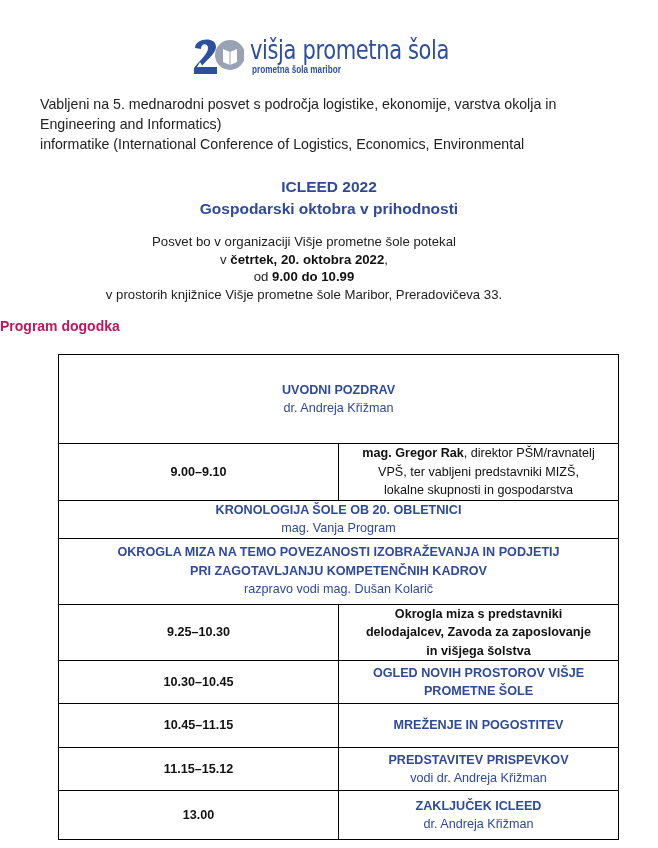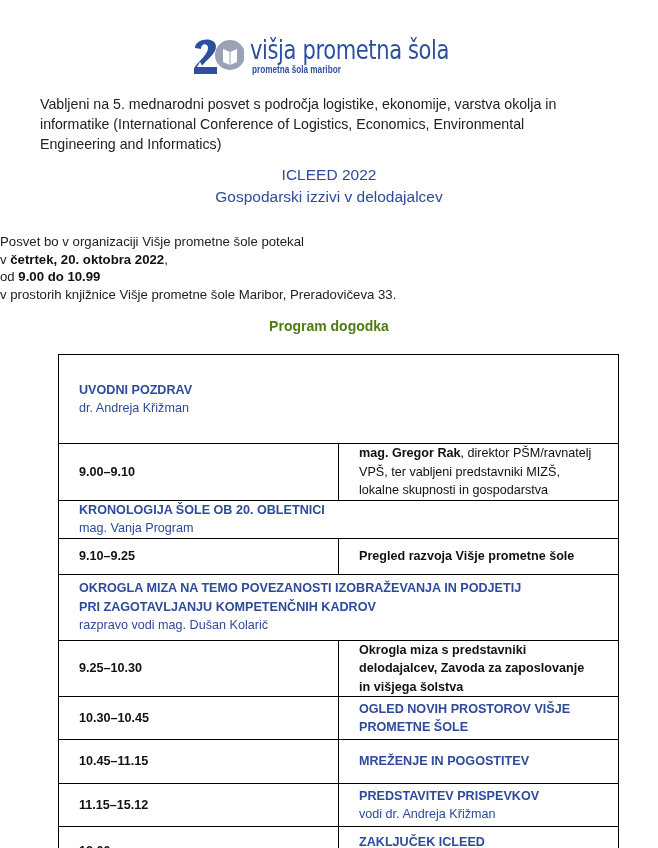--- a/index.html
+++ b/index.html
@@ -71,8 +71,8 @@
 
 <div class="intro">
   <div>Vabljeni na 5. mednarodni posvet s področja logistike, ekonomije, varstva okolja in</div>
+  <div>Engineering and Informatics)</div>
   <div>informatike (International Conference of Logistics, Economics,  Environmental</div>
-  <div>Engineering and Informatics)</div>
 </div>
 
 <div class="conf-title">

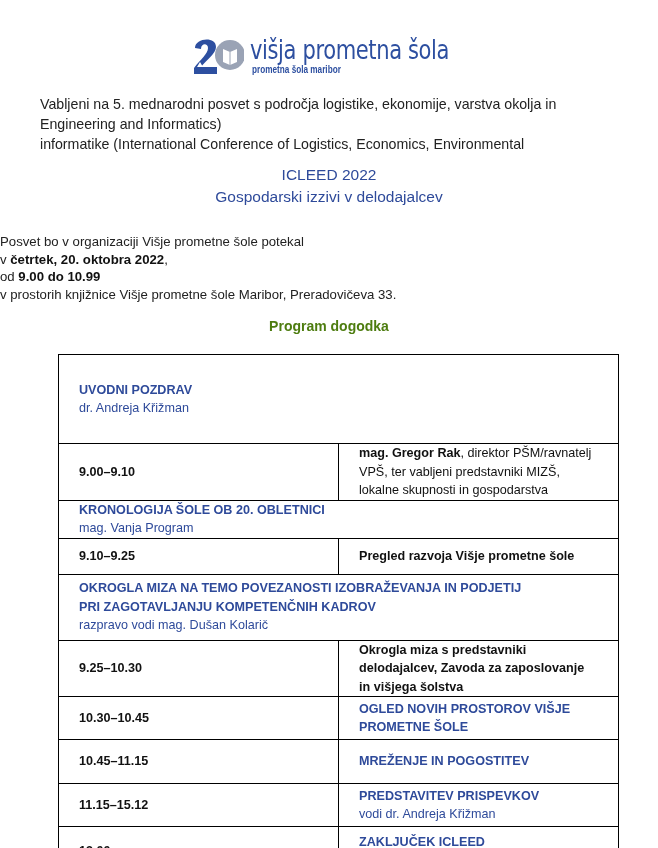--- a/index.html
+++ b/index.html
@@ -26,9 +26,9 @@
     text-align: left; font-size: 14.2px; line-height: 20px; color: #222;
   }
   .conf-title {
-    position: absolute; left: 0; width: 658px; top: 164px;
+    position: absolute; left: 0; width: 658px; top: 176px;
     text-align: center; font-size: 15.5px; line-height: 22px;
-    color: #2e4a9a; font-weight: normal;
+    color: #2e4a9a; font-weight: bold;
   }
   .details {
     position: absolute; left: 0; width: 608px; top: 233px;

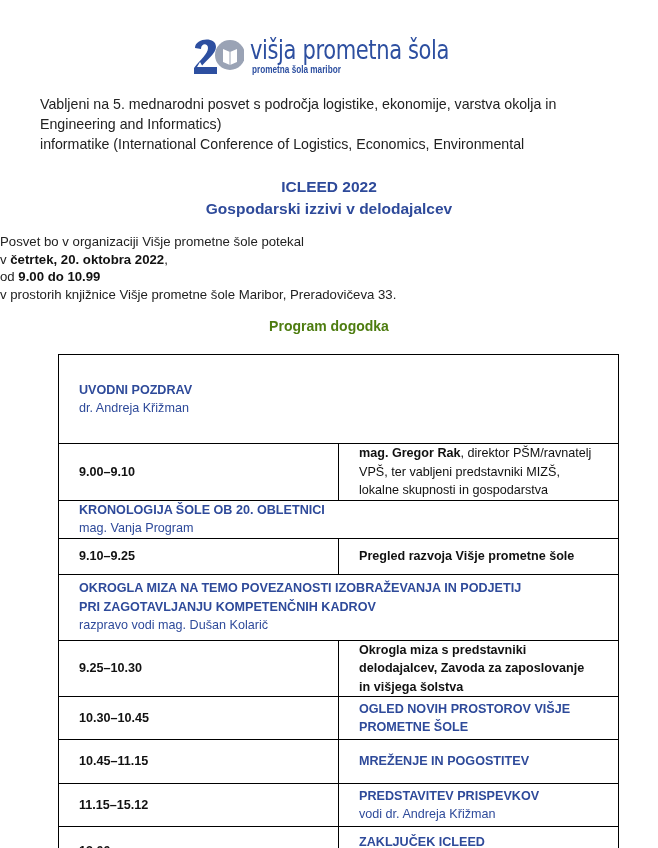--- a/index.html
+++ b/index.html
@@ -77,7 +77,7 @@
 
 <div class="conf-title">
   <div>ICLEED 2022</div>
-  <div>Gospodarski izzivi v delodajalcev</div>
+  <div>Gospodarski oktobra v prihodnosti</div>
 </div>
 
 <div class="details">

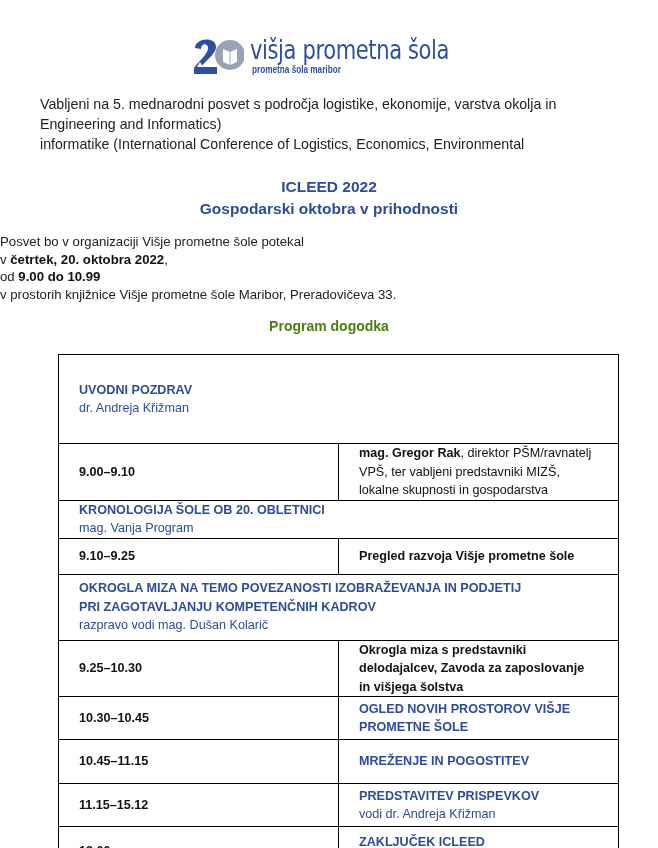--- a/index.html
+++ b/index.html
@@ -32,7 +32,7 @@
   }
   .details {
     position: absolute; left: 0; width: 608px; top: 233px;
-    text-align: left; font-size: 13.2px; line-height: 17.5px; color: #222;
+    text-align: center; font-size: 13.2px; line-height: 17.5px; color: #222;
   }
   .details b { font-weight: bold; color: #111; }
   .program-heading {

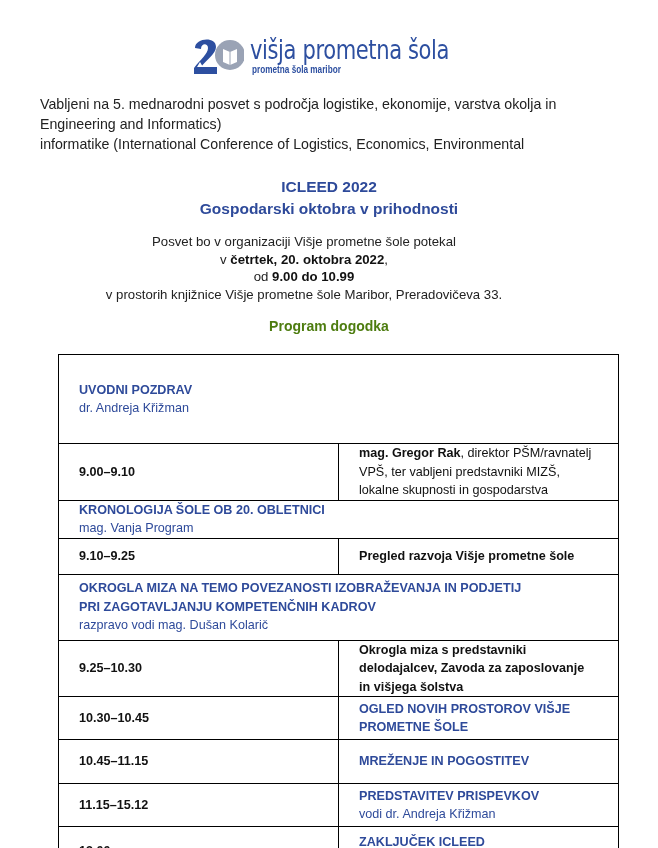--- a/index.html
+++ b/index.html
@@ -37,7 +37,7 @@
   .details b { font-weight: bold; color: #111; }
   .program-heading {
     position: absolute; left: 0; width: 658px; top: 318px;
-    text-align: center; font-size: 14px; font-weight: bold; color: #4d7c0f;
+    text-align: left; font-size: 14px; font-weight: bold; color: #be185d;
   }
   table.program {
     position: absolute; left: 58px; top: 354px; width: 561px;

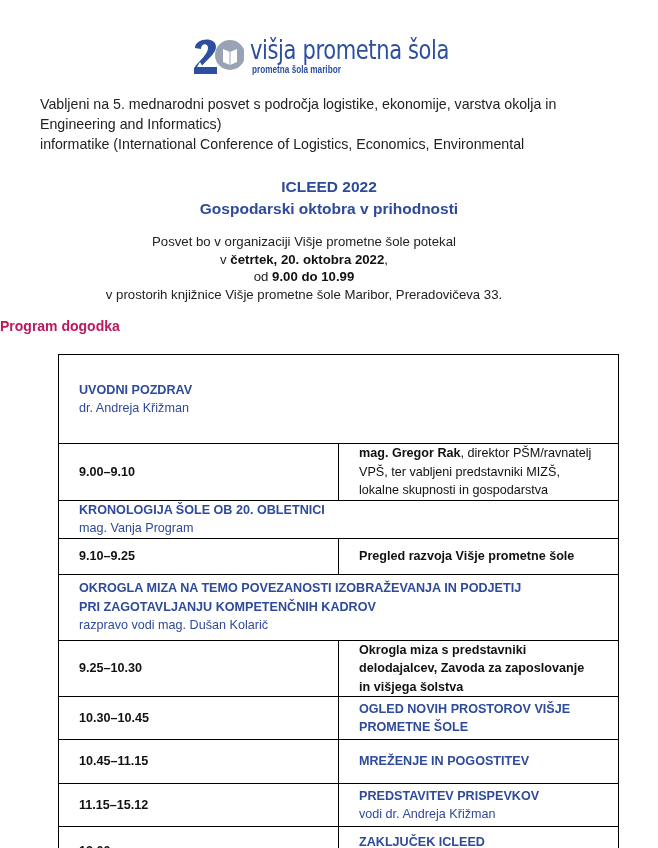--- a/index.html
+++ b/index.html
@@ -45,7 +45,7 @@
     font-size: 12.6px;
   }
   table.program td {
-    border: 1.5px solid #000; padding: 0 20px; 
+    border: 1.5px solid #000; padding: 0 20px; text-align: center;
     vertical-align: middle; line-height: 18.5px;
   }
   td.time { width: 75px; font-weight: bold; color: #111; }

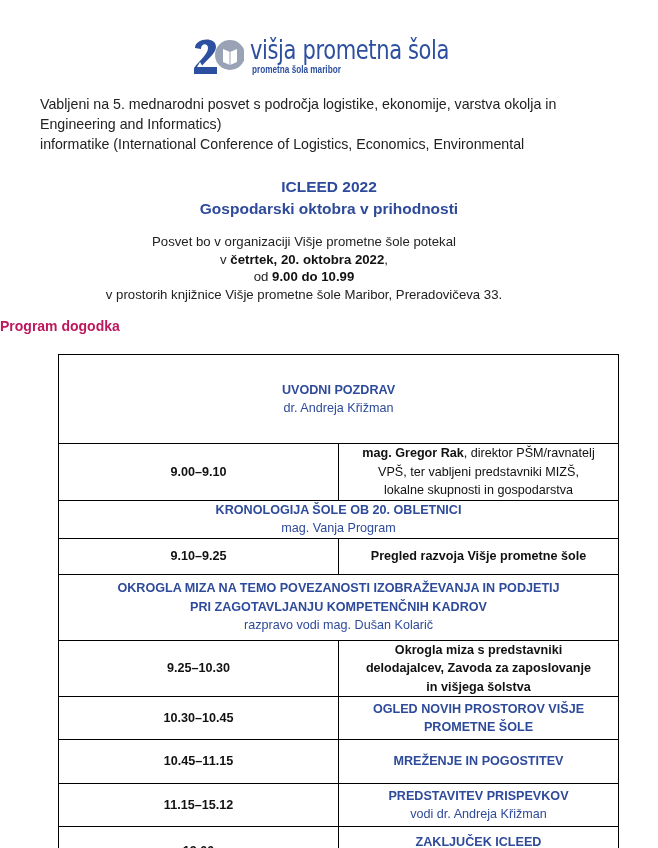--- a/index.html
+++ b/index.html
@@ -107,10 +107,6 @@
         <div class="blue-i">mag. Vanja Program</div>
       </td>
     </tr>
-    <tr style="height:36px">
-      <td class="time">9.10–9.25</td>
-      <td class="dark-b">Pregled razvoja Višje prometne šole</td>
-    </tr>
     <tr style="height:66px">
       <td colspan="2">
         <div class="blue-h">OKROGLA MIZA NA TEMO POVEZANOSTI IZOBRAŽEVANJA IN PODJETIJ</div>

